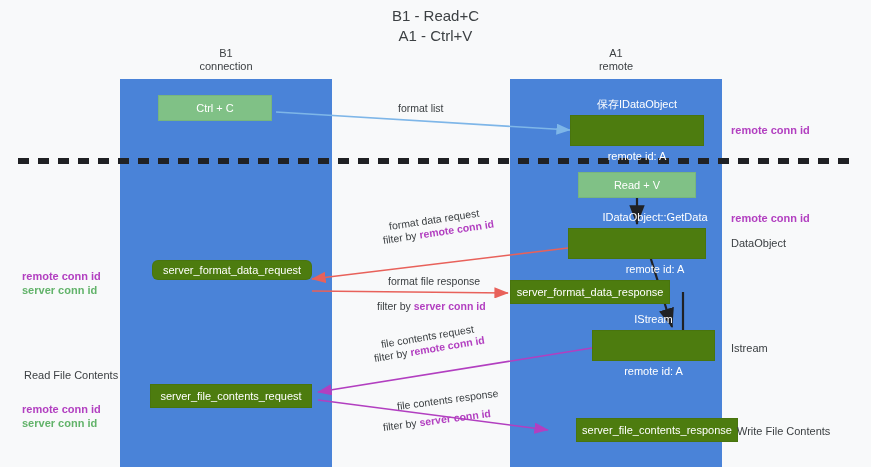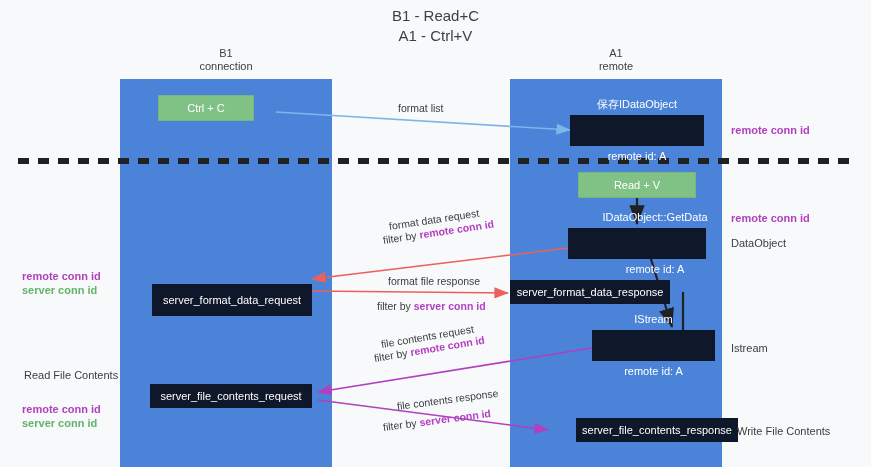--- a/index.html
+++ b/index.html
@@ -110,7 +110,7 @@
     <line x1="683" y1="292" x2="683" y2="360" stroke="#202124" stroke-width="2.2"></line>
   </svg>
 
-  <div class="box green" style="left:158px;top:95px;width:96px;height:26px;">
+  <div class="box green" style="left:158px;top:95px;width:114px;height:26px;">
     <span>Ctrl + C</span>
   </div>
 

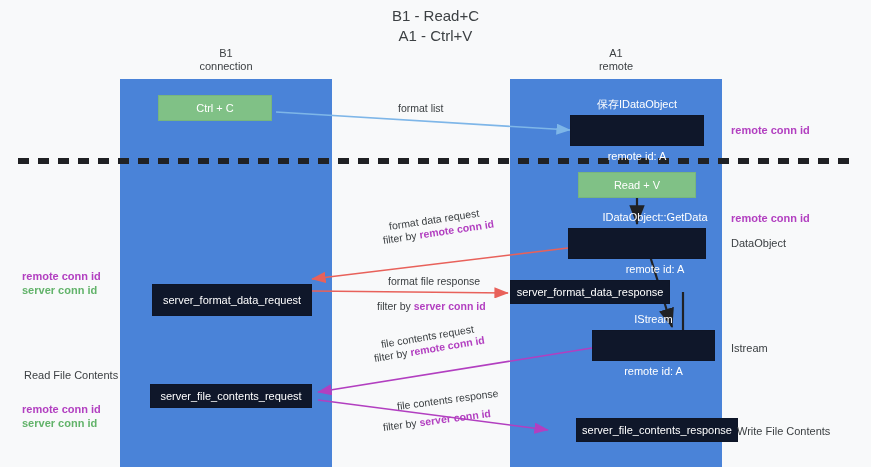--- a/index.html
+++ b/index.html
@@ -33,7 +33,7 @@
     border:1px solid rgba(0,0,0,0.06);
   }
   .green{background:#80c186;}
-  .orange{background:#0f172a;gap:39px;}
+  .orange{background:#4d7c0f;gap:39px;}
 
   .side{
     position:absolute;font-size:11px;line-height:14px;

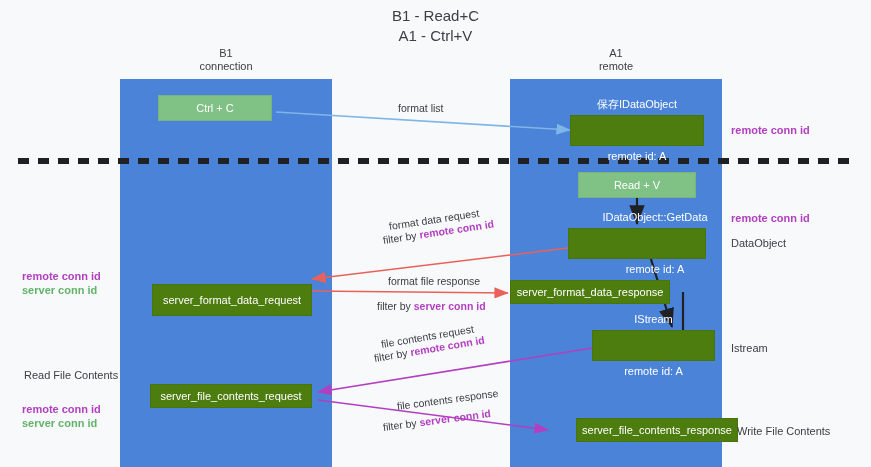--- a/index.html
+++ b/index.html
@@ -128,7 +128,7 @@
     <span>remote id: A</span>
   </div>
 
-  <div class="box orange" style="left:152px;top:284px;width:160px;height:32px;">
+  <div class="box orange" style="left:152px;top:260px;width:160px;height:20px;border-radius:6px;">
     <span>server_format_data_request</span>
   </div>
 

